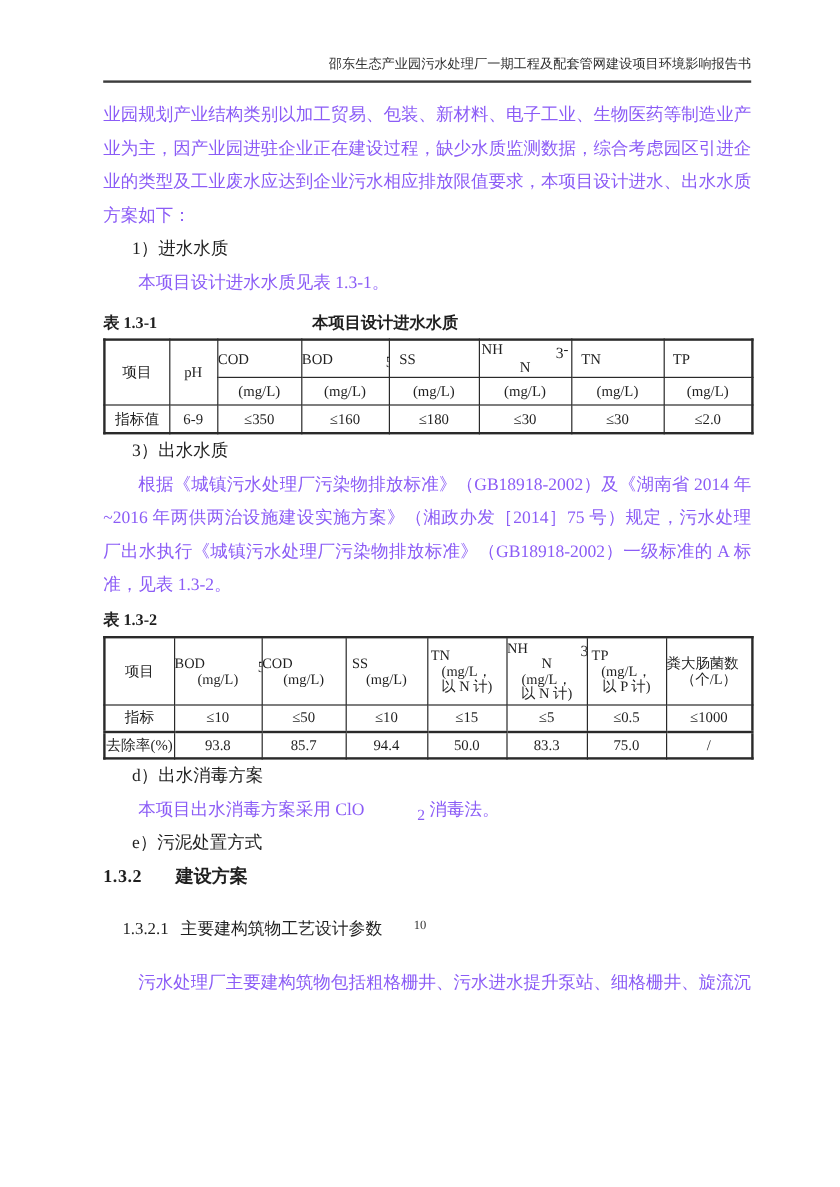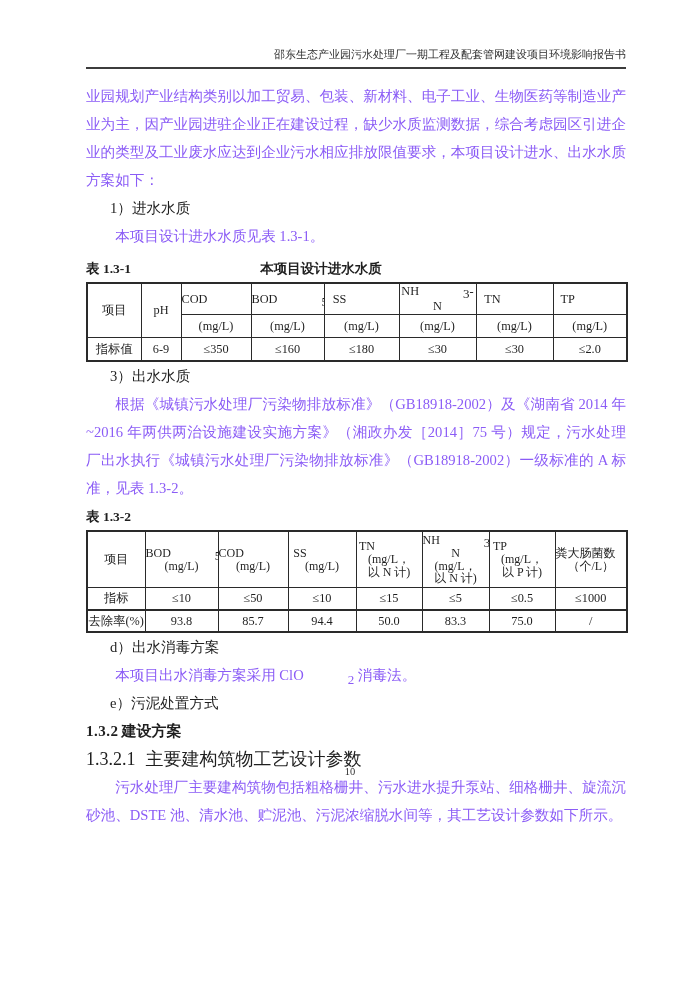--- a/index.html
+++ b/index.html
@@ -49,7 +49,7 @@
   .after-table { margin-top: 6px; }
 
   .h3 { margin: 0; font-size: 15px; line-height: 28px; font-weight: bold; }
-  .h3 .h-num { margin-right: 3px; letter-spacing: 0.5px; }
+  .h3 .h-num { margin-right: 28px; letter-spacing: 0.5px; }
   .h4 { margin: 0; font-size: 18px; line-height: 28px; font-weight: normal; }
   .h4 .h-num { margin-right: 10px; }
 

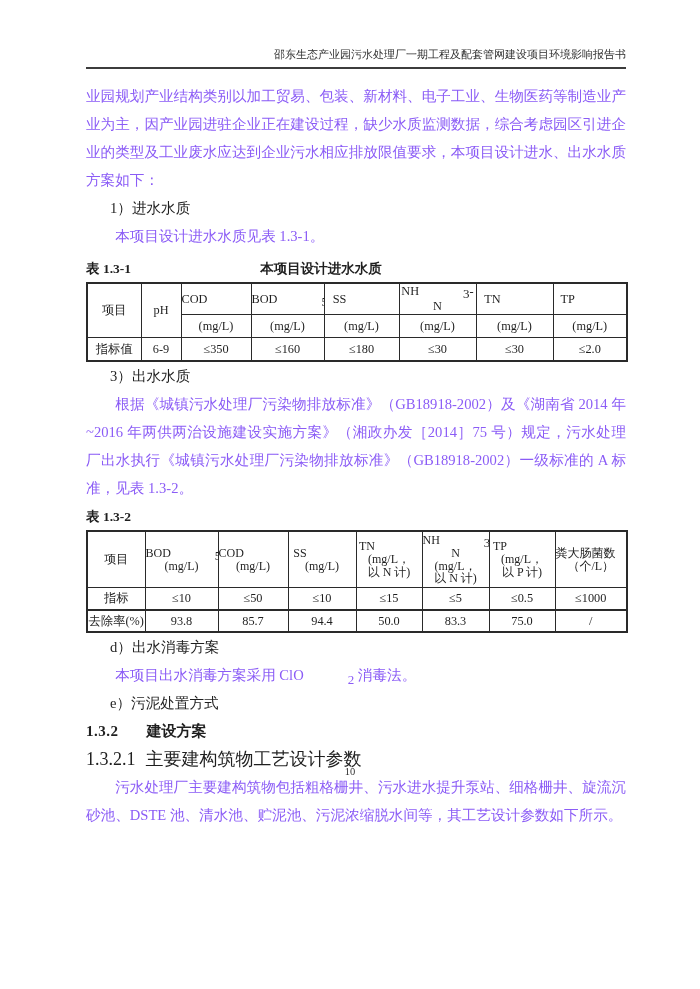--- a/index.html
+++ b/index.html
@@ -50,7 +50,7 @@
 
   .h3 { margin: 0; font-size: 15px; line-height: 28px; font-weight: bold; }
   .h3 .h-num { margin-right: 28px; letter-spacing: 0.5px; }
-  .h4 { margin: 0; font-size: 18px; line-height: 28px; font-weight: normal; }
+  .h4 { margin: 16px; font-size: 14px; line-height: 28px; font-weight: normal; }
   .h4 .h-num { margin-right: 10px; }
 
   .page-num {

